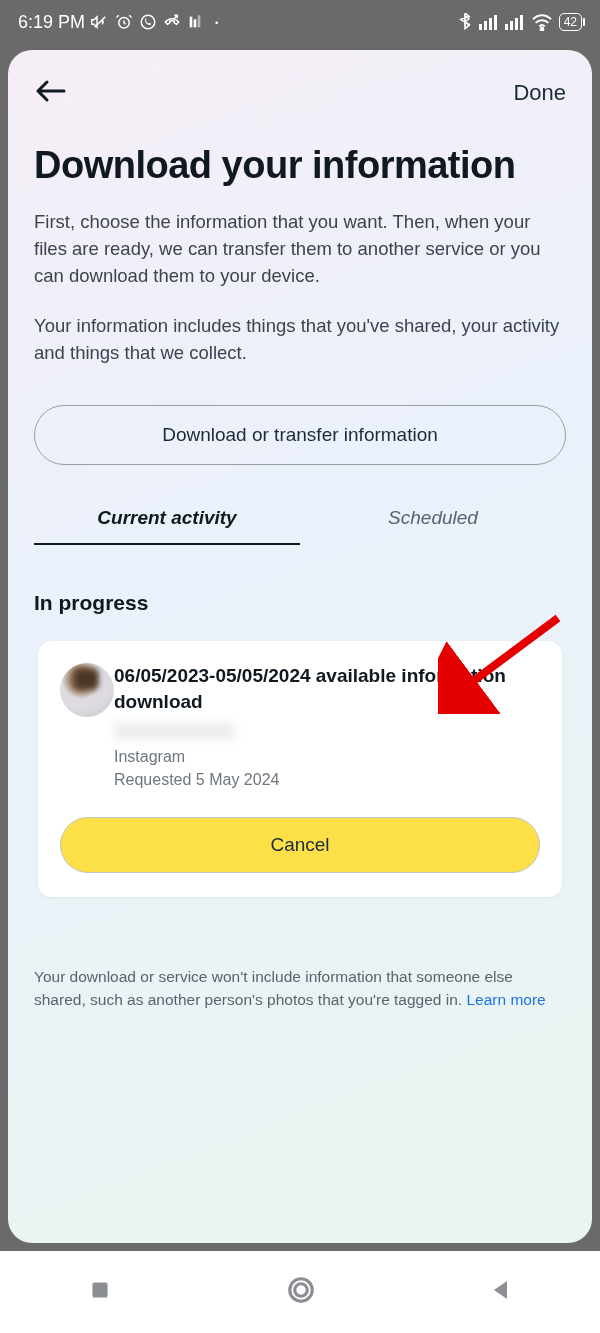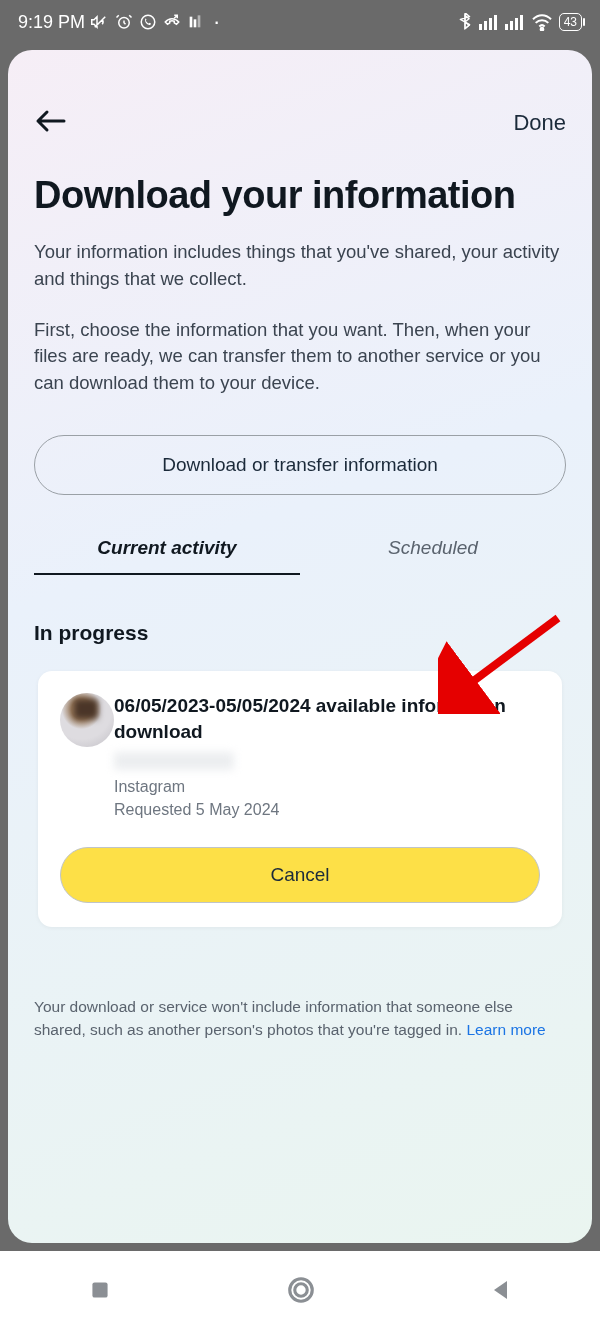--- a/index.html
+++ b/index.html
@@ -111,7 +111,7 @@
 
 <div class="status-bar">
   <div class="status-left">
-    <span>9:19 PM</span>
+    <span>6:19 PM</span>
     <svg width="18" height="18" viewBox="0 0 24 24" fill="none" stroke="#fff" stroke-width="2">
         <path d="M8 5l-4 4H1v6h3l4 4zM19 5L5 19M15 9a5 5 0 010 6"></path>
       </svg>

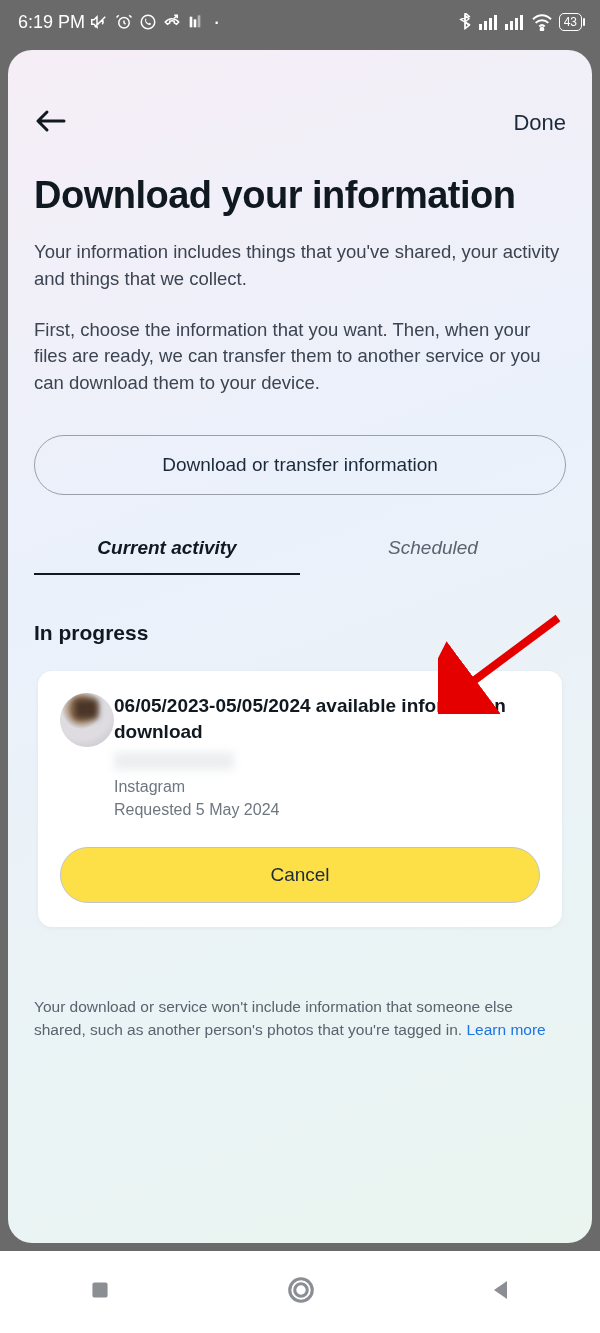--- a/index.html
+++ b/index.html
@@ -156,7 +156,7 @@
         <circle cx="12" cy="18" r="1.5" fill="#fff"></circle>
       </svg>
     <span style="border:1.5px solid #fff; border-radius:5px; font-size:12px; padding:1px 4px; position:relative;">
-      <span>43</span>
+      <span>42</span>
       <span style="position:absolute; right:-4px; top:4px; width:2px; height:8px; background:#fff; border-radius:1px;"></span>
     </span>
   </div>

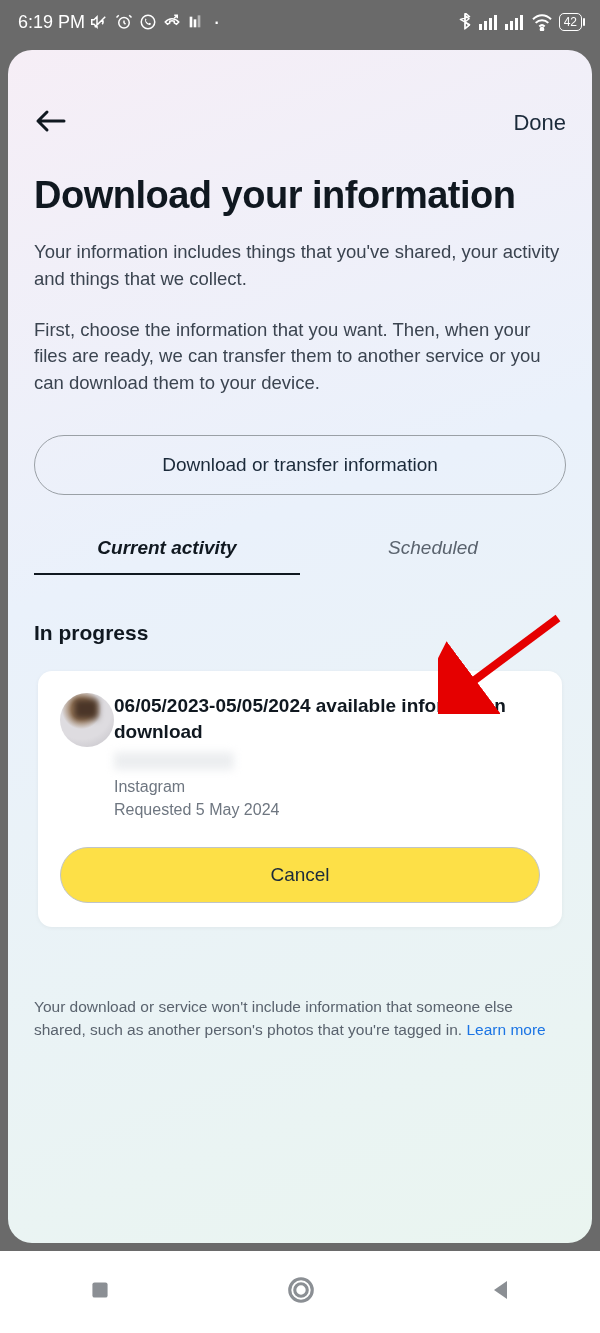--- a/index.html
+++ b/index.html
@@ -36,7 +36,6 @@
   }
   .app-header {
     display:flex; justify-content: space-between; align-items:center;
-    margin-top: 30px;
     margin-bottom: 36px;
     text-align: right;
   }

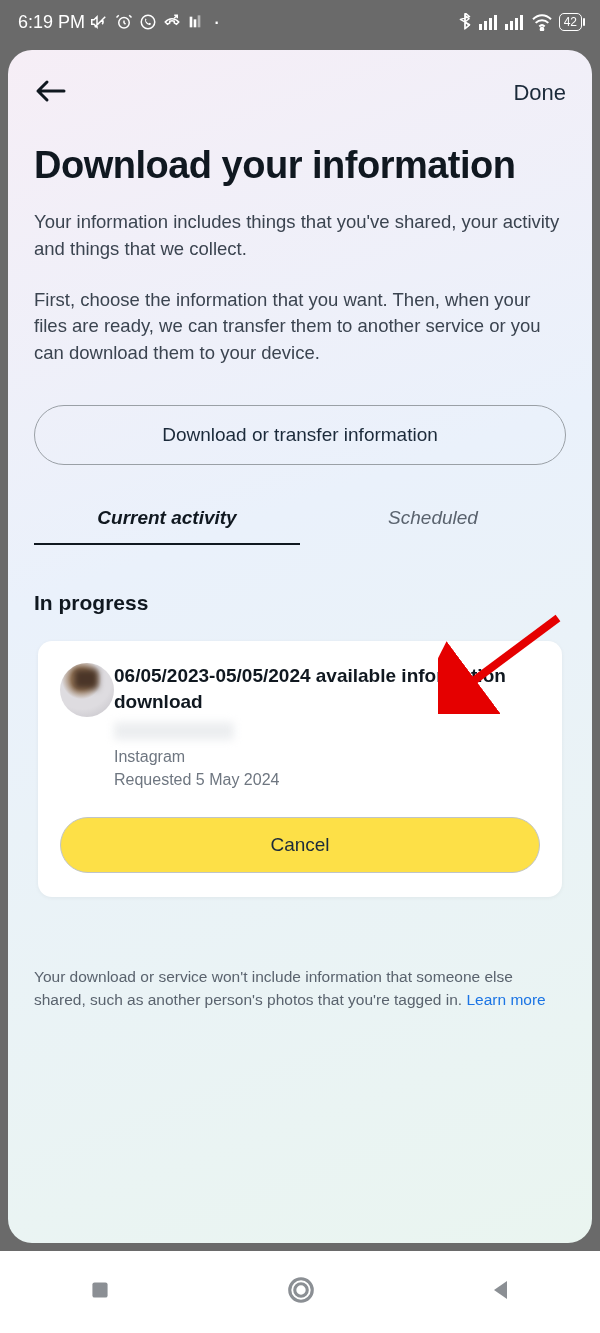--- a/index.html
+++ b/index.html
@@ -174,8 +174,8 @@
 
   <h1 class="page-title">Download your information</h1>
 
+  <p class="para">First, choose the information that you want. Then, when your files are ready, we can transfer them to another service or you can download them to your device.</p>
   <p class="para">Your information includes things that you've shared, your activity and things that we collect.</p>
-  <p class="para">First, choose the information that you want. Then, when your files are ready, we can transfer them to another service or you can download them to your device.</p>
 
   <button class="primary-btn">Download or transfer information</button>
 

